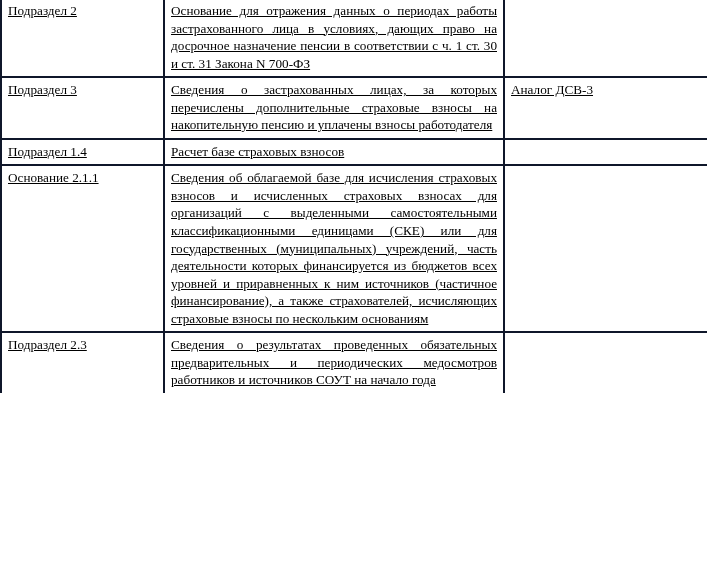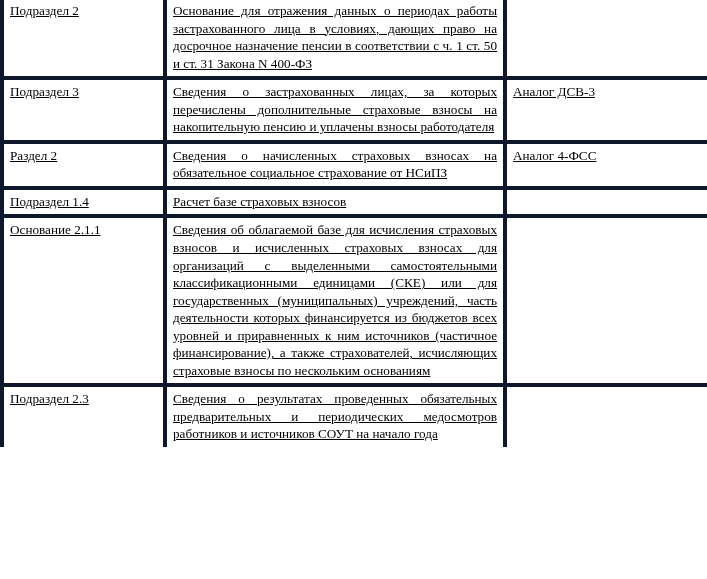--- a/index.html
+++ b/index.html
@@ -72,7 +72,7 @@
     <tbody>
       <tr class="first-row">
         <td class="col-section">Подраздел 2</td>
-        <td class="col-desc">Основание для отражения данных о периодах работы застрахованного лица в условиях, дающих право на досрочное назначение пенсии в соответствии с ч. 1 ст. 50 и ст. 31 Закона N 400-ФЗ</td>
+        <td class="col-desc">Основание для отражения данных о периодах работы застрахованного лица в условиях, дающих право на досрочное назначение пенсии в соответствии с ч. 1 ст. 30 и ст. 31 Закона N 700-ФЗ</td>
         <td class="col-analog"></td>
       </tr>
       <tr>

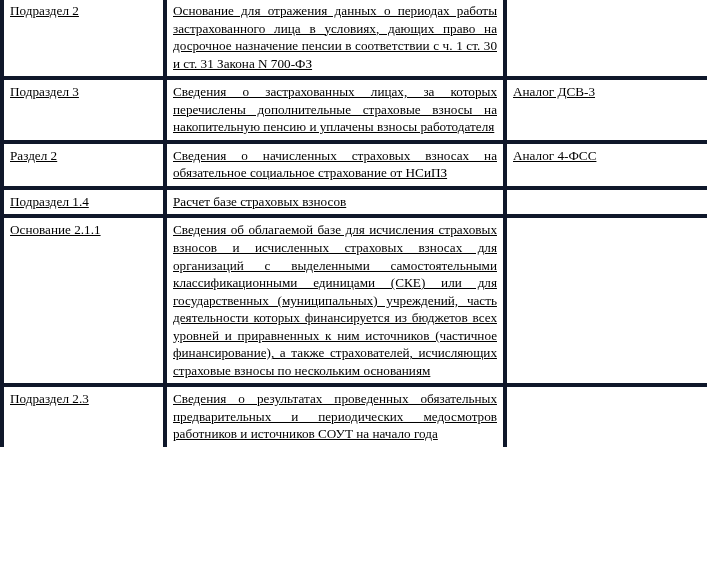--- a/index.html
+++ b/index.html
@@ -28,7 +28,7 @@
     text-decoration: underline;
   }
   table.doc-table td {
-    border: 4px solid #0f172a;
+    border: 2px solid #0f172a;
     vertical-align: top;
     padding: 3px 6px 4px 6px;
     font-size: 13.2px;

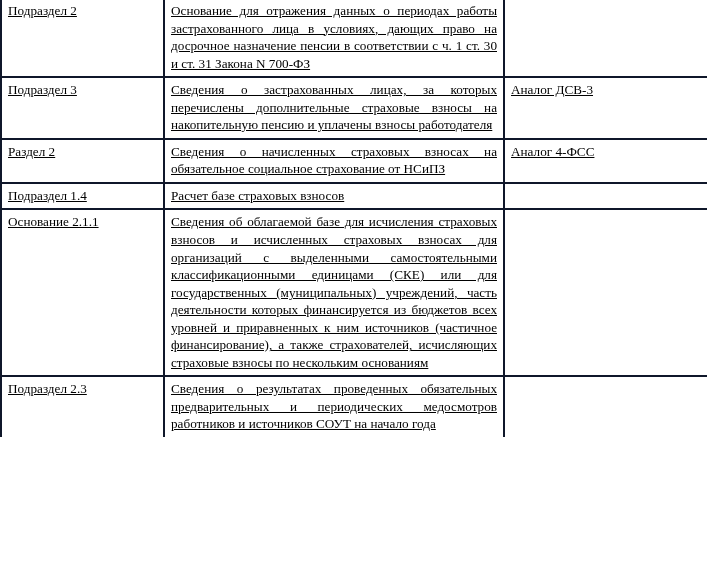--- a/index.html
+++ b/index.html
@@ -81,11 +81,6 @@
         <td class="col-analog">Аналог ДСВ-3</td>
       </tr>
       <tr>
-        <td class="col-section">Раздел 2</td>
-        <td class="col-desc">Сведения о начисленных страховых взносах на обязательное социальное страхование от НСиПЗ</td>
-        <td class="col-analog">Аналог 4-ФСС</td>
-      </tr>
-      <tr>
         <td class="col-section">Подраздел 1.4</td>
         <td class="col-desc">Расчет базе страховых взносов</td>
         <td class="col-analog"></td>

